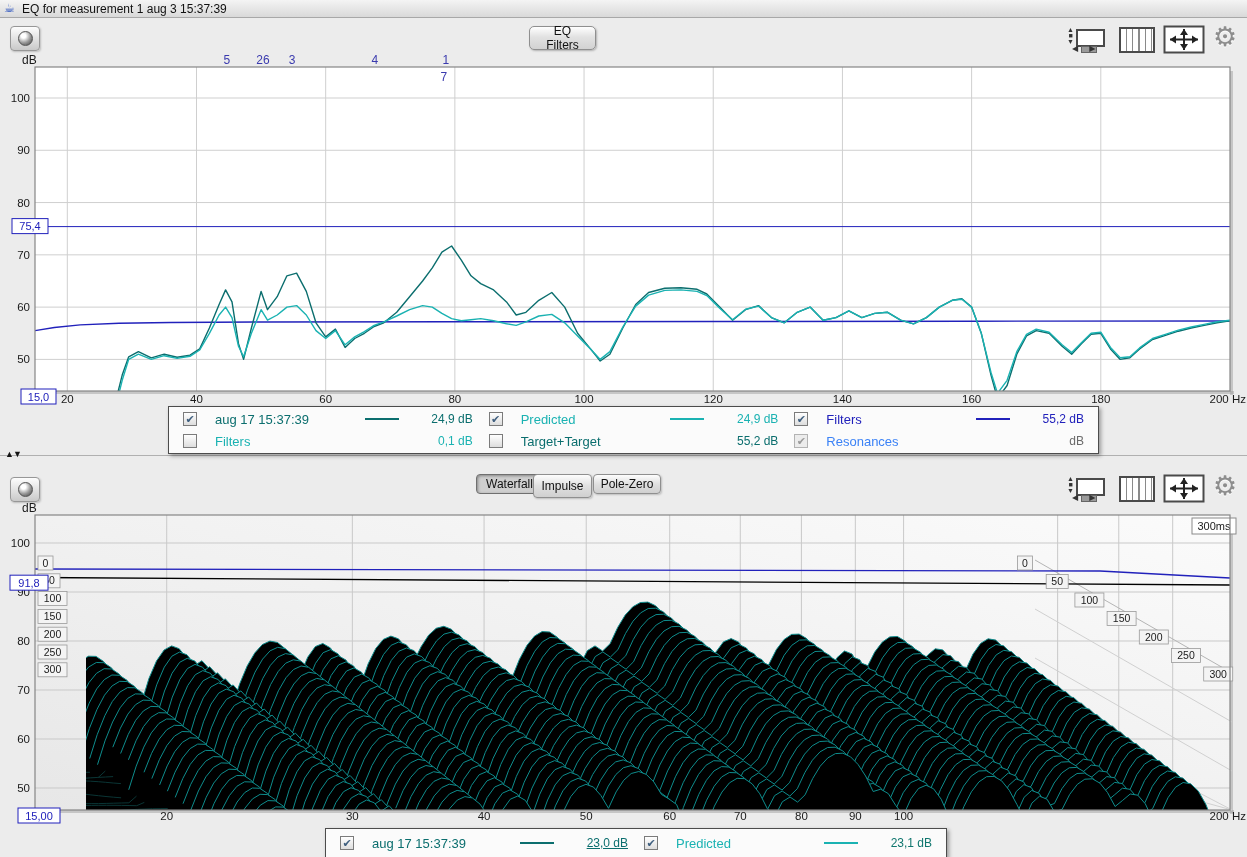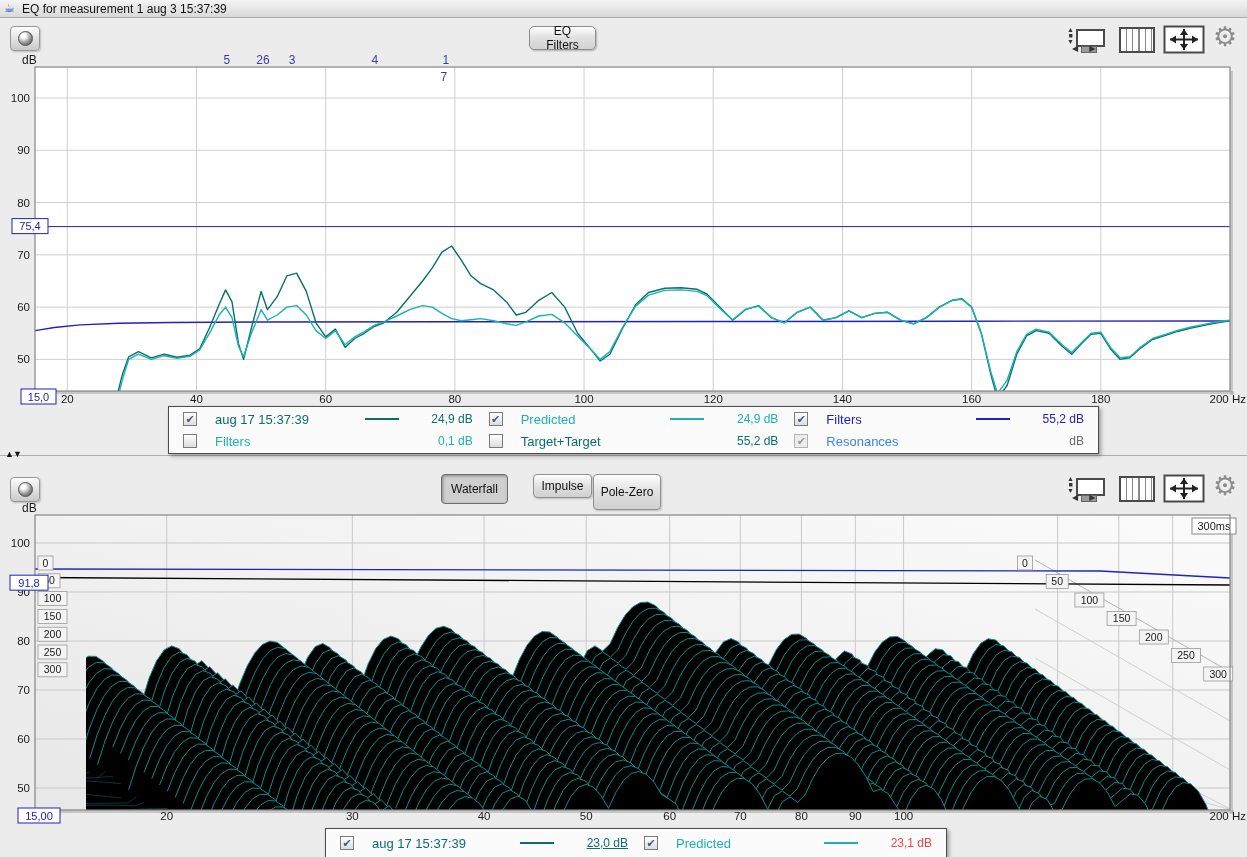--- a/index.html
+++ b/index.html
@@ -437,7 +437,7 @@
   <div class="camera" style="left:10px;top:477px;">
       <span class="lens"></span>
     </div>
-  <button class="tabbtn selected" style="left:441px;top:474px;width:67px;height:30px;">Waterfall</button>
+  <button class="tabbtn selected" style="left:476px;top:474px;width:67px;height:20px;">Waterfall</button>
   <button class="tabbtn" style="left:533px;top:474px;width:59px;height:24px;">Impulse</button>
   <button class="tabbtn" style="left:593px;top:474px;width:68px;height:36px;">Pole-Zero</button>
 

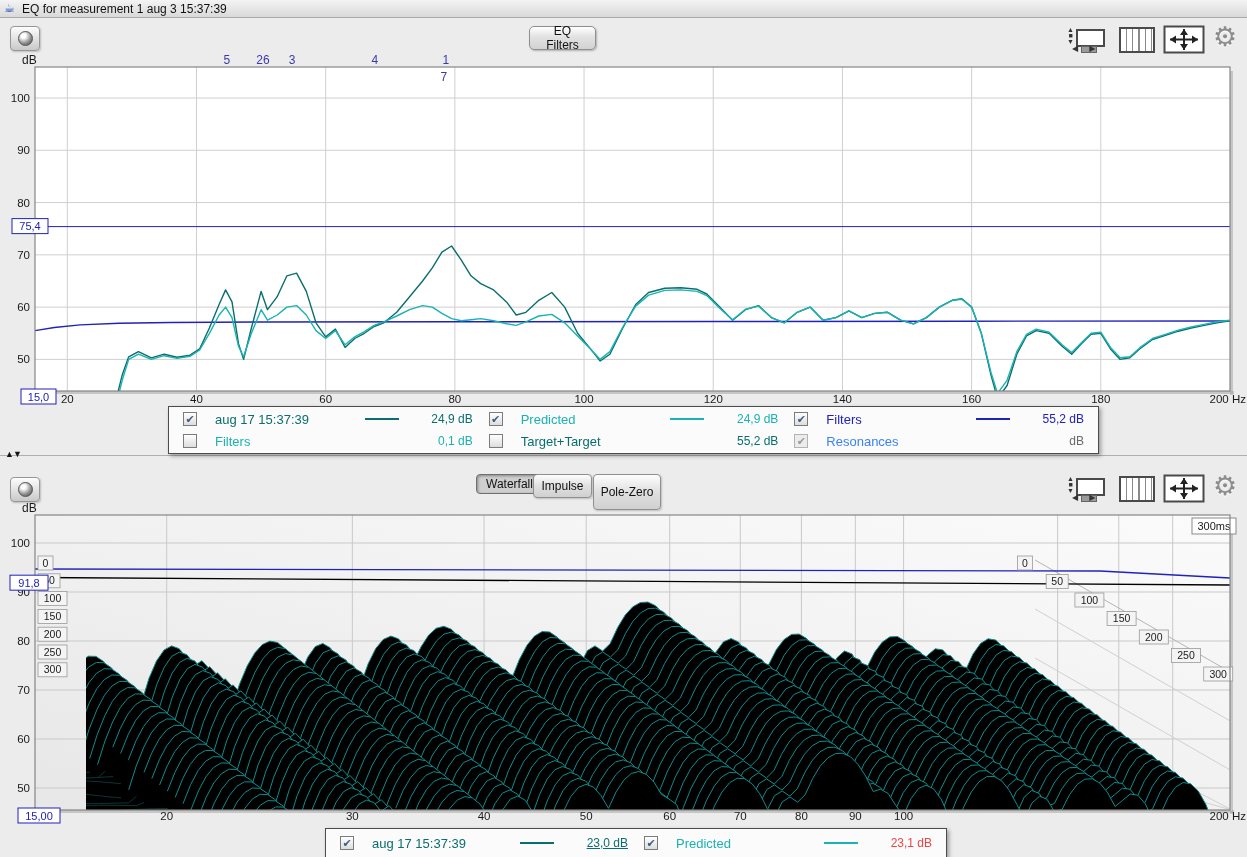--- a/index.html
+++ b/index.html
@@ -439,7 +439,7 @@
     </div>
   <button class="tabbtn selected" style="left:476px;top:474px;width:67px;height:20px;">Waterfall</button>
   <button class="tabbtn" style="left:533px;top:474px;width:59px;height:24px;">Impulse</button>
-  <button class="tabbtn" style="left:593px;top:474px;width:68px;height:36px;">Pole-Zero</button>
+  <button class="tabbtn" style="left:593px;top:474px;width:68px;height:20px;">Pole-Zero</button>
 
   <div class="ibtn" style="left:1066px;top:474px;width:46px;height:28px;">
     <span class="limud">▲<br>■<br>▼</span>

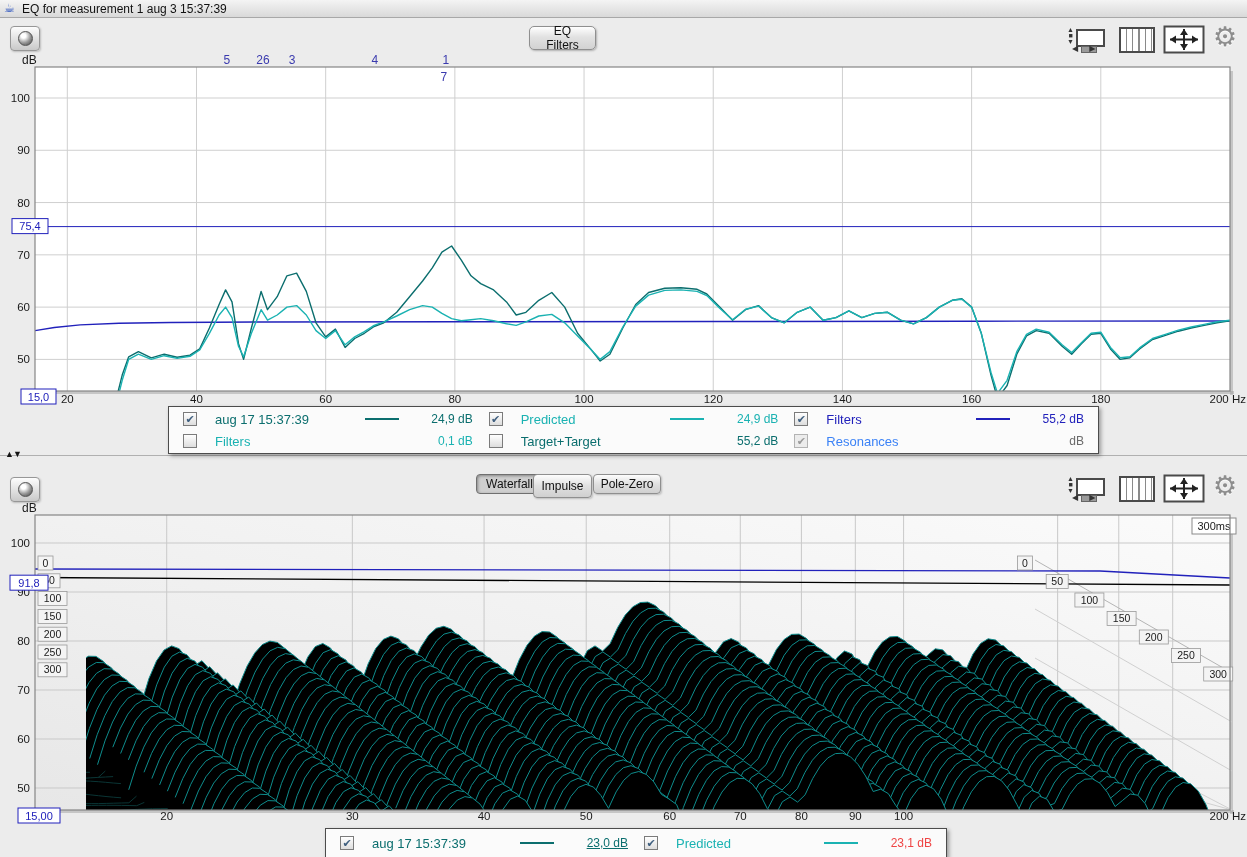--- a/index.html
+++ b/index.html
@@ -474,7 +474,7 @@
         <span class="cb">✔</span>
         <span class="lbl" style="color: rgb(26, 178, 178);">Predicted</span>
         <span class="sw" style="background: rgb(26, 178, 178);"></span>
-        <span class="val" style="color: #ef4444;">23,1 dB</span>
+        <span class="val" style="color: #0f766e;">23,1 dB</span>
       </div>
     </div>
 </div>

